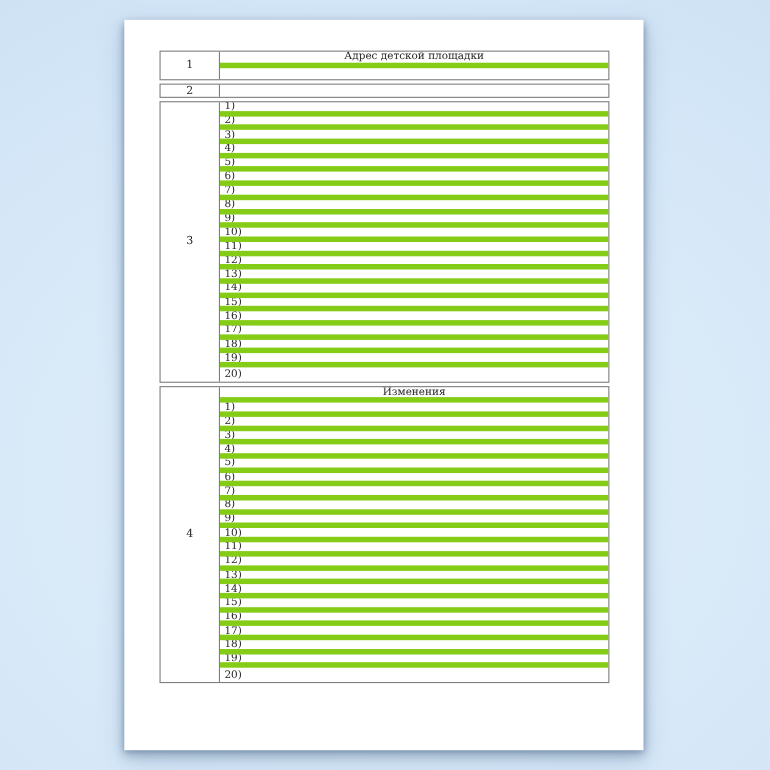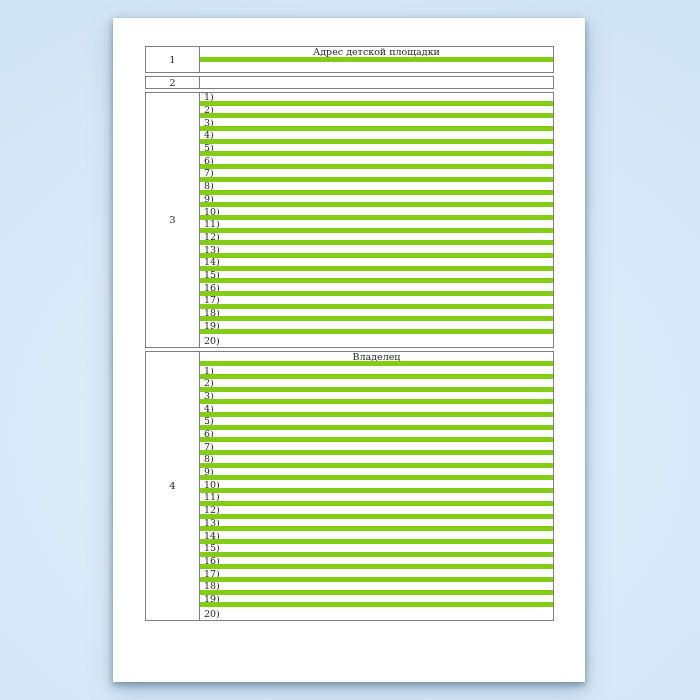--- a/index.html
+++ b/index.html
@@ -116,7 +116,7 @@
       <div class="section">
         <div class="numcol">4</div>
         <div class="rows">
-          <div class="row header">Владелец</div>
+          <div class="row header">Изменения</div>
           <div class="row item">1)</div>
           <div class="row item">2)</div>
           <div class="row item">3)</div>

